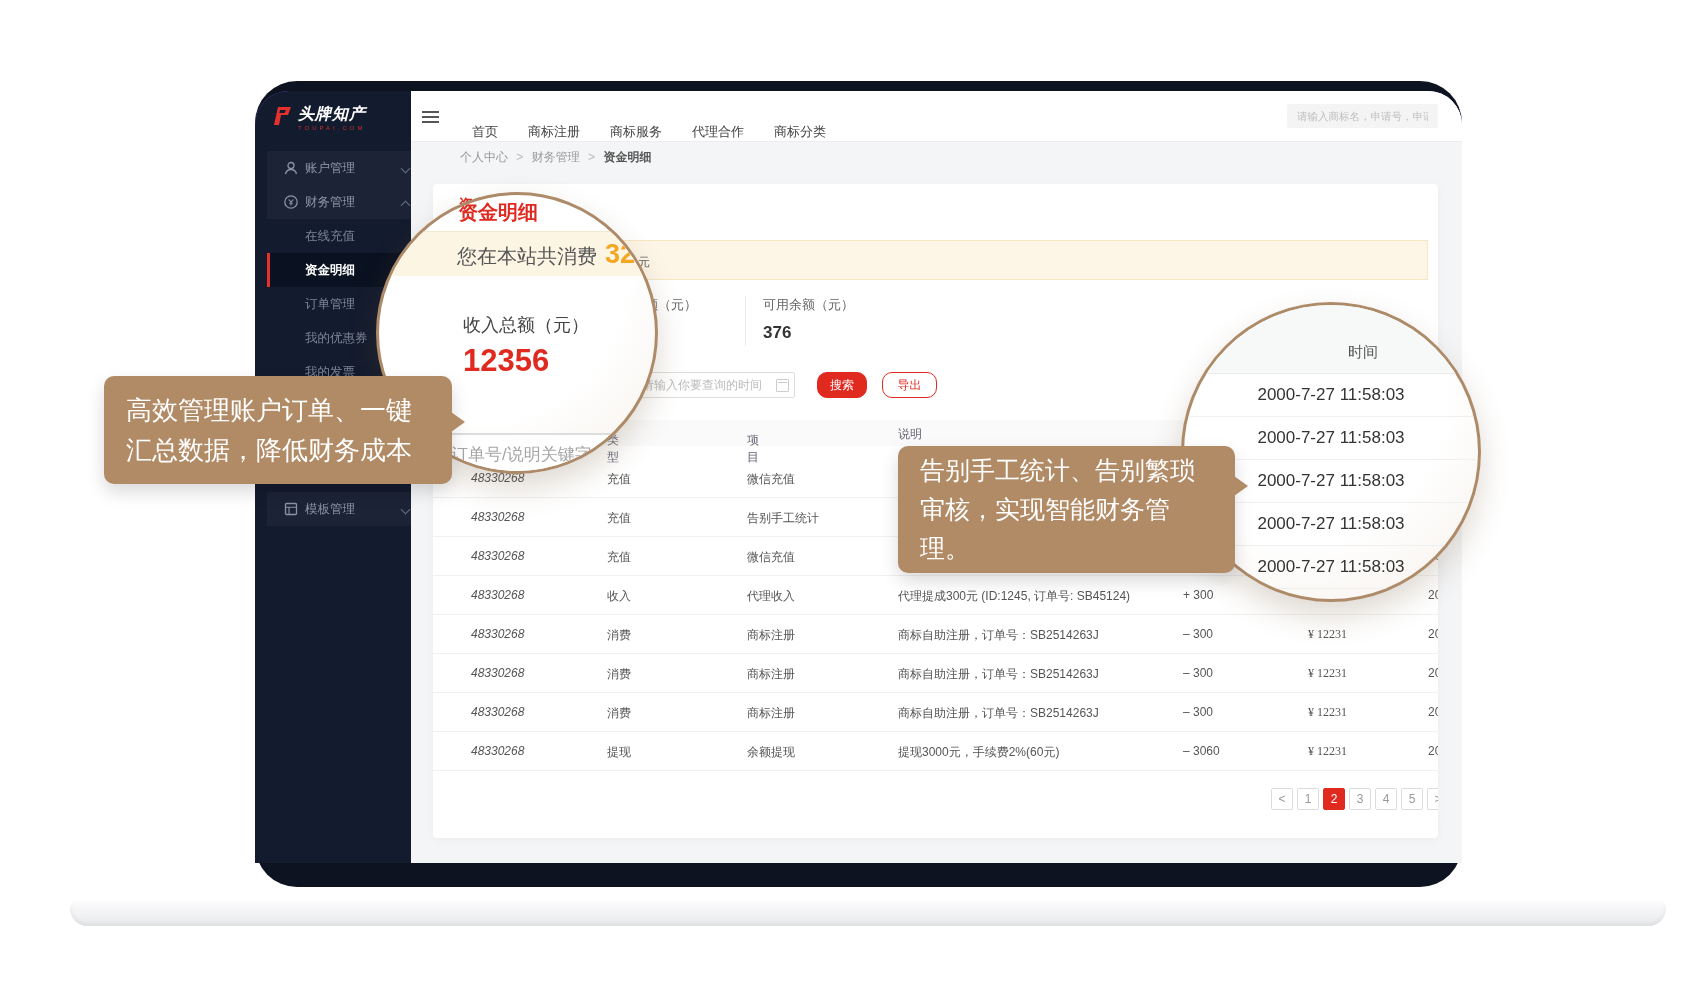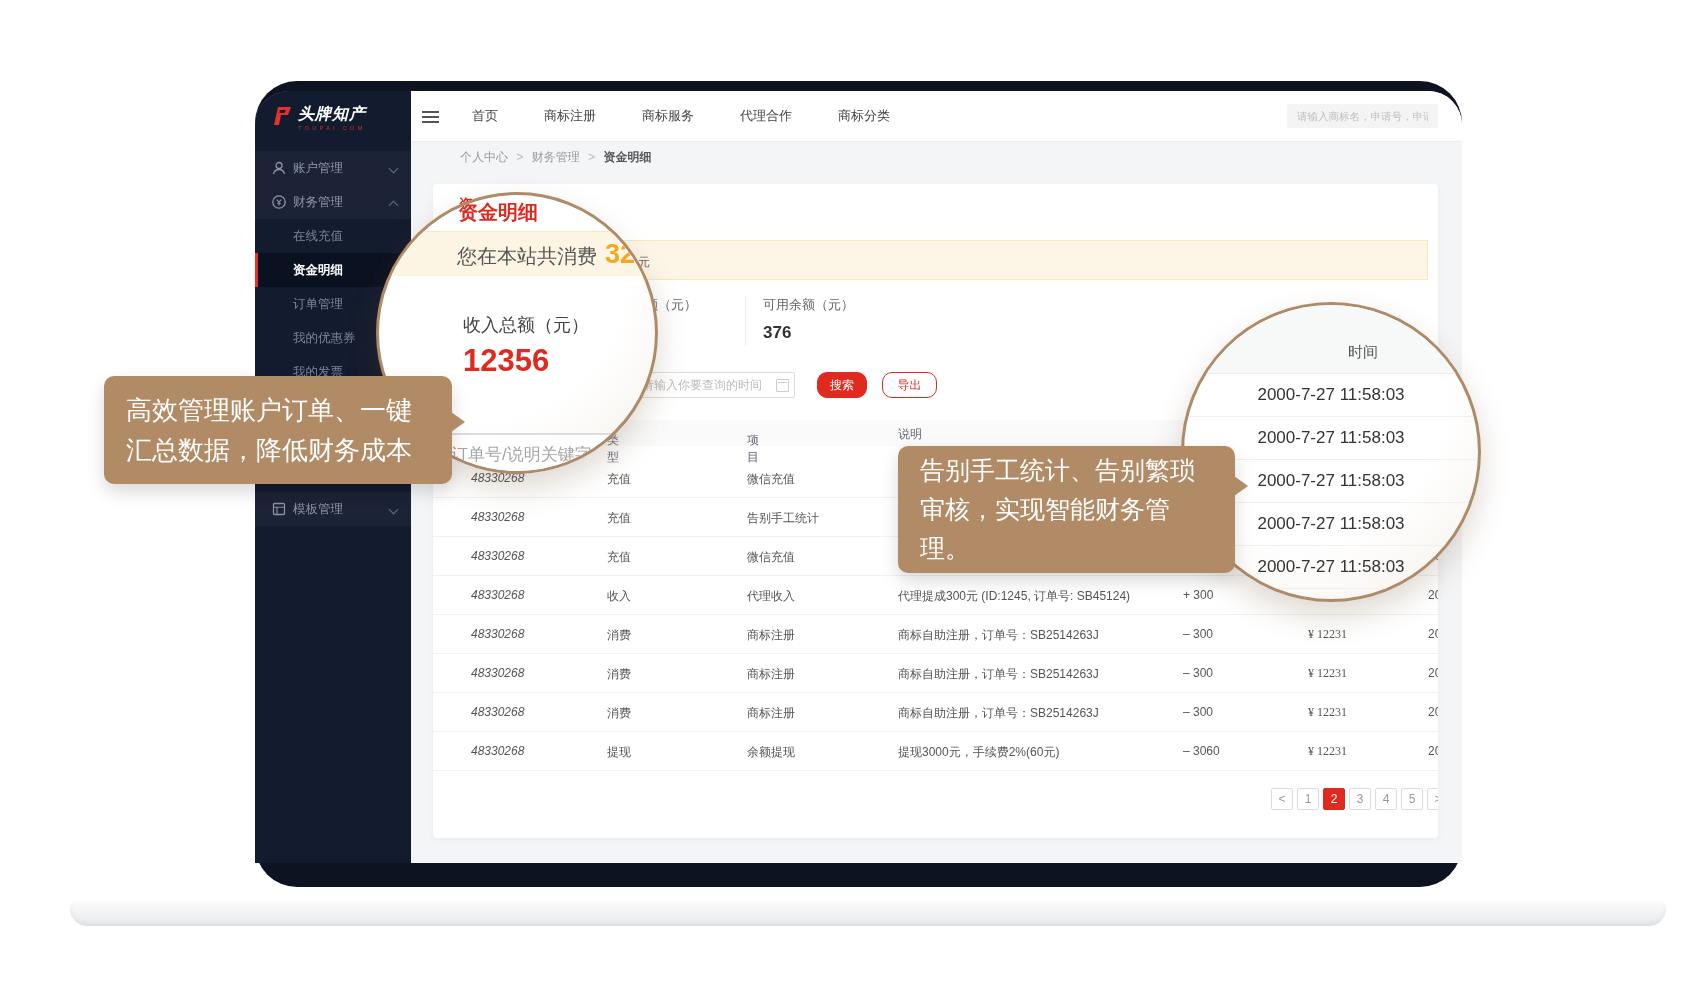--- a/index.html
+++ b/index.html
@@ -40,7 +40,7 @@
   .nav{position:absolute;left:0;right:0;top:0;height:50px;background:#fff;border-bottom:1px solid #ebedf0;}
   .burger{position:absolute;left:11px;top:17px;width:17px;cursor:pointer;}
   .burger i{display:block;height:2px;background:#555;margin:3px 0;}
-  .nav-items{position:absolute;left:61px;top:0;height:50px;display:flex;gap:46px;align-items:center;font-size:13px;color:#444;}
+  .nav-items{position:absolute;left:61px;top:0;height:50px;display:flex;gap:30px;align-items:flex-end;font-size:13px;color:#444;}
   .nav-items span{cursor:pointer;white-space:nowrap;}
   .nav-search{position:absolute;right:24px;top:13px;width:151px;height:24px;background:#f4f4f4;border:none;
               border-radius:2px;font-size:10.5px;color:#666;padding:0 10px;box-sizing:border-box;outline:none;}

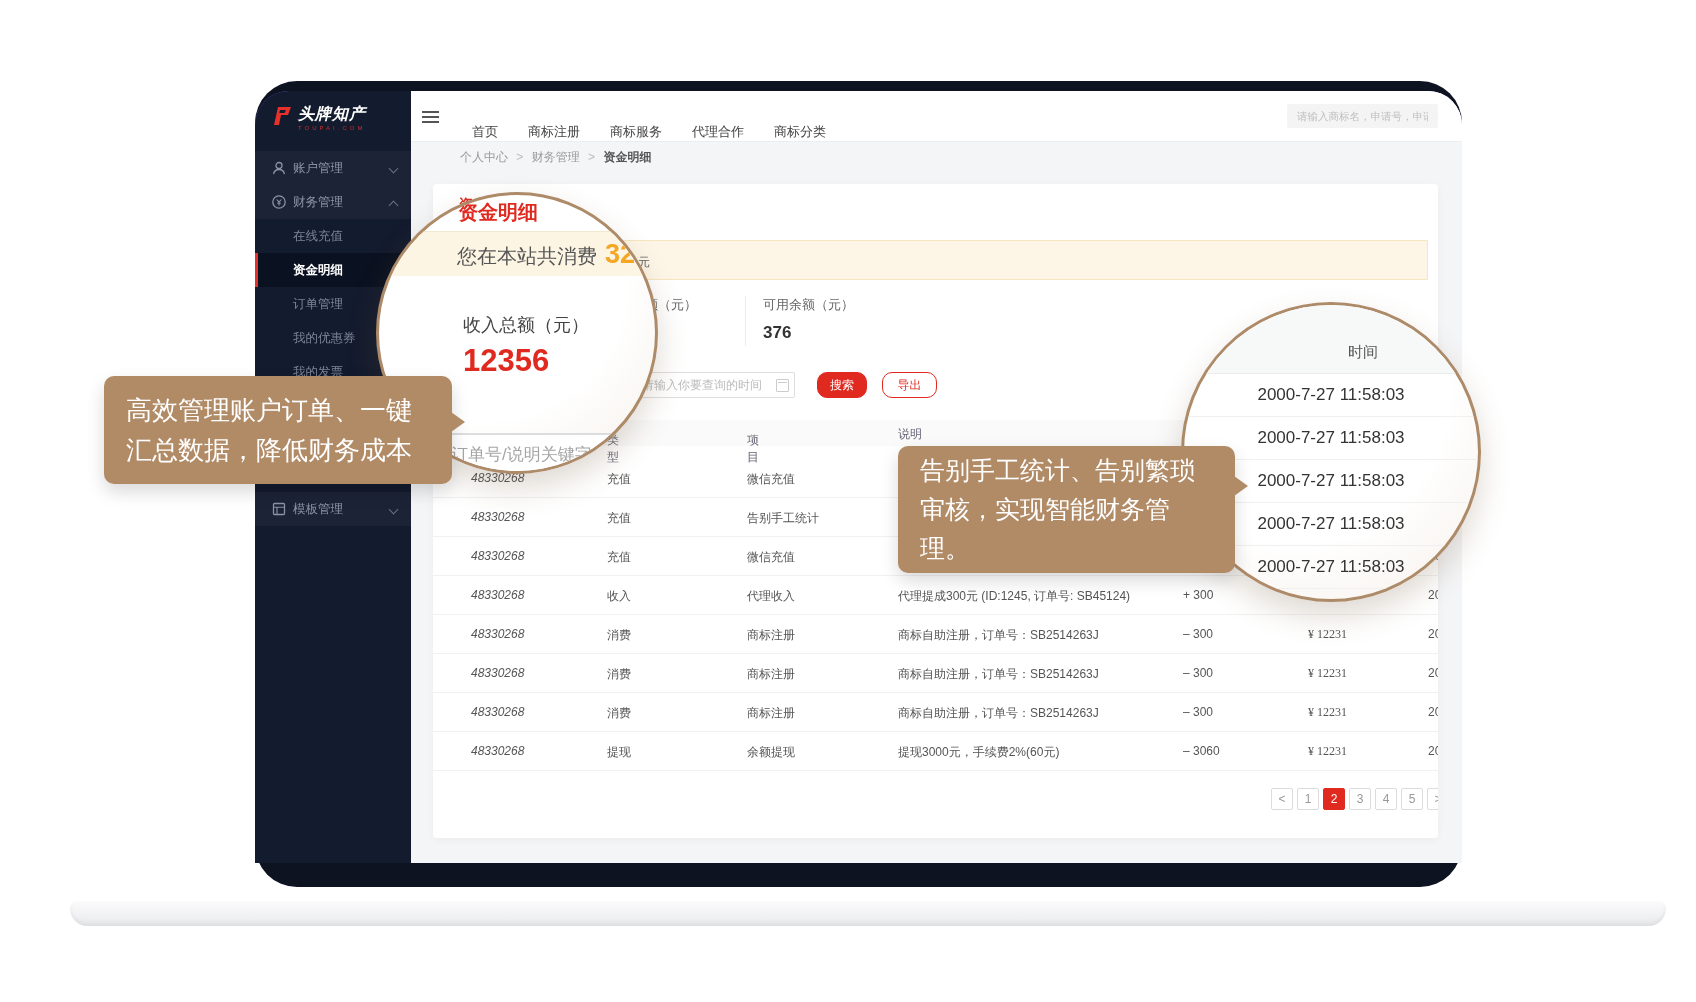--- a/index.html
+++ b/index.html
@@ -22,7 +22,7 @@
   .logo-txt{margin-left:5px;}
   .logo-main{color:#fff;font-weight:bold;font-style:italic;font-size:16px;letter-spacing:1px;line-height:18px;}
   .logo-sub{color:#e5302c;font-size:6px;letter-spacing:3px;opacity:.85;margin-top:2px;}
-  .s-item{position:absolute;left:0;width:156px;height:34px;line-height:34px;font-size:12.5px;color:#8b93a5;cursor:pointer;}
+  .s-item{position:absolute;left:12px;width:156px;height:34px;line-height:34px;font-size:12.5px;color:#8b93a5;cursor:pointer;}
   .s-item .lbl{position:absolute;left:38px;}
   .s-item .ic{position:absolute;left:16px;top:9px;width:16px;height:16px;}
   .s-group{background:rgba(255,255,255,.04);}

